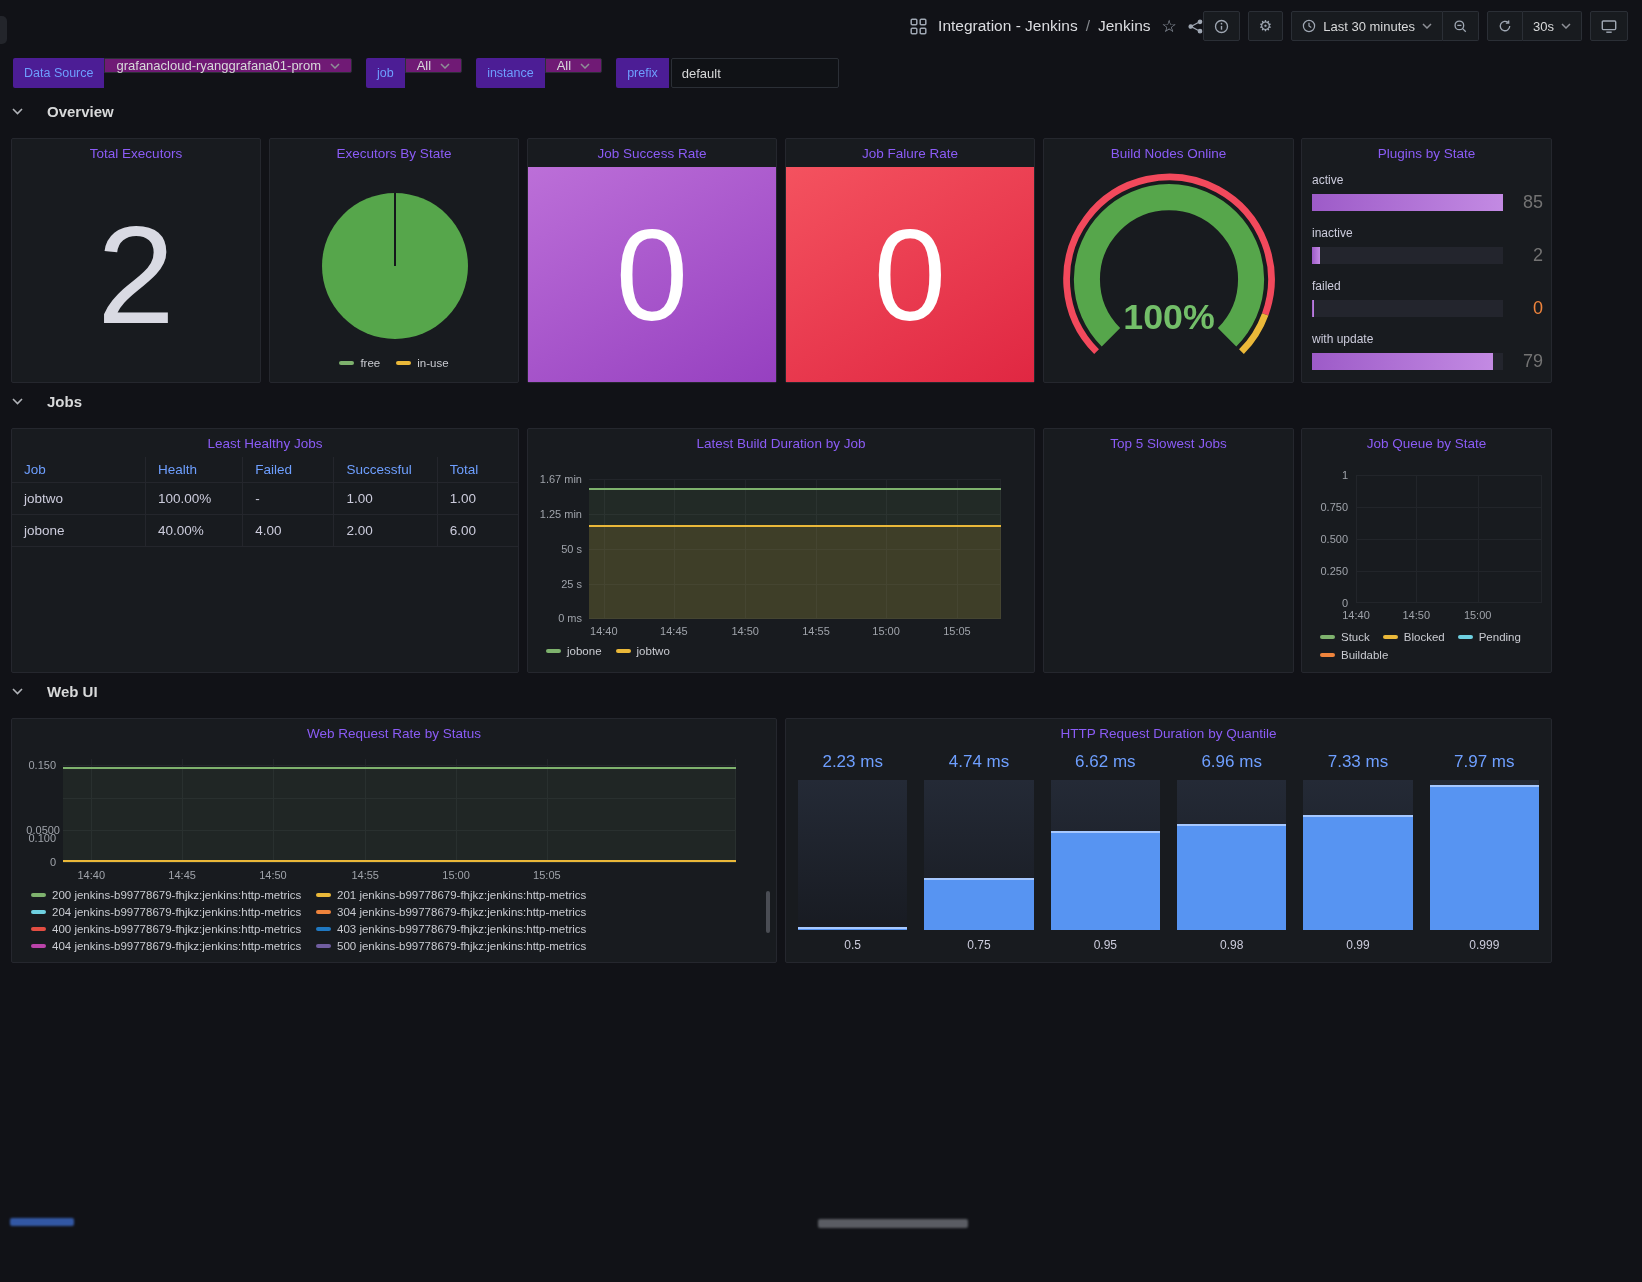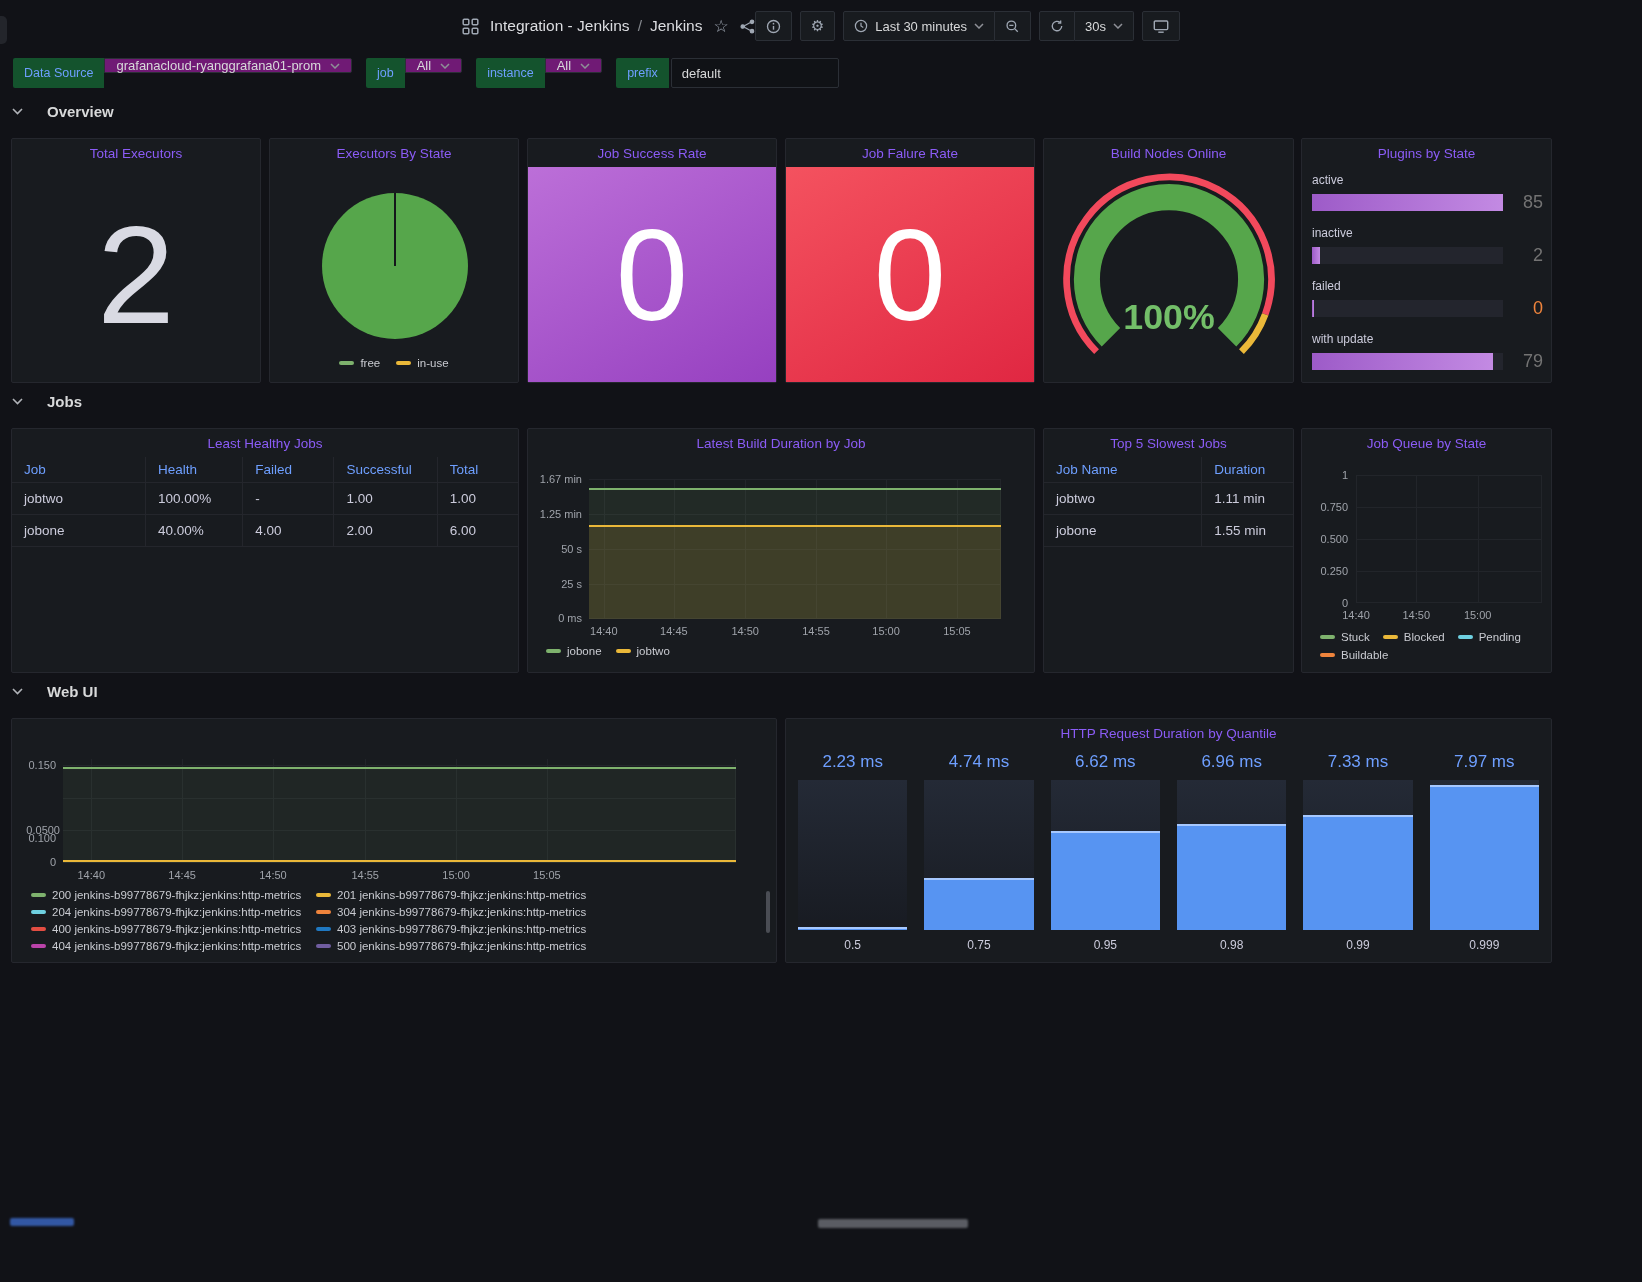--- a/index.html
+++ b/index.html
@@ -6,7 +6,7 @@
   body{font-family:"Liberation Sans","DejaVu Sans",sans-serif;color:#ccccdc;}
   .dash{position:relative;width:1642px;height:1282px;background:#111217;overflow:hidden;}
   
-  .nav{position:absolute;left:0;top:0;width:100%;height:52px;display:flex;align-items:center;justify-content:center;padding:0 8px;box-sizing:border-box;}
+  .nav{position:absolute;left:0;top:0;width:100%;height:52px;display:flex;align-items:center;justify-content:flex-end;padding:0 14px;box-sizing:border-box;}
   .nav-left{display:flex;align-items:center;gap:11px;}
   .crumb{display:flex;gap:8px;font-size:15.5px;color:#dcdde1;}
   .crumb .sep{color:#85888e;}

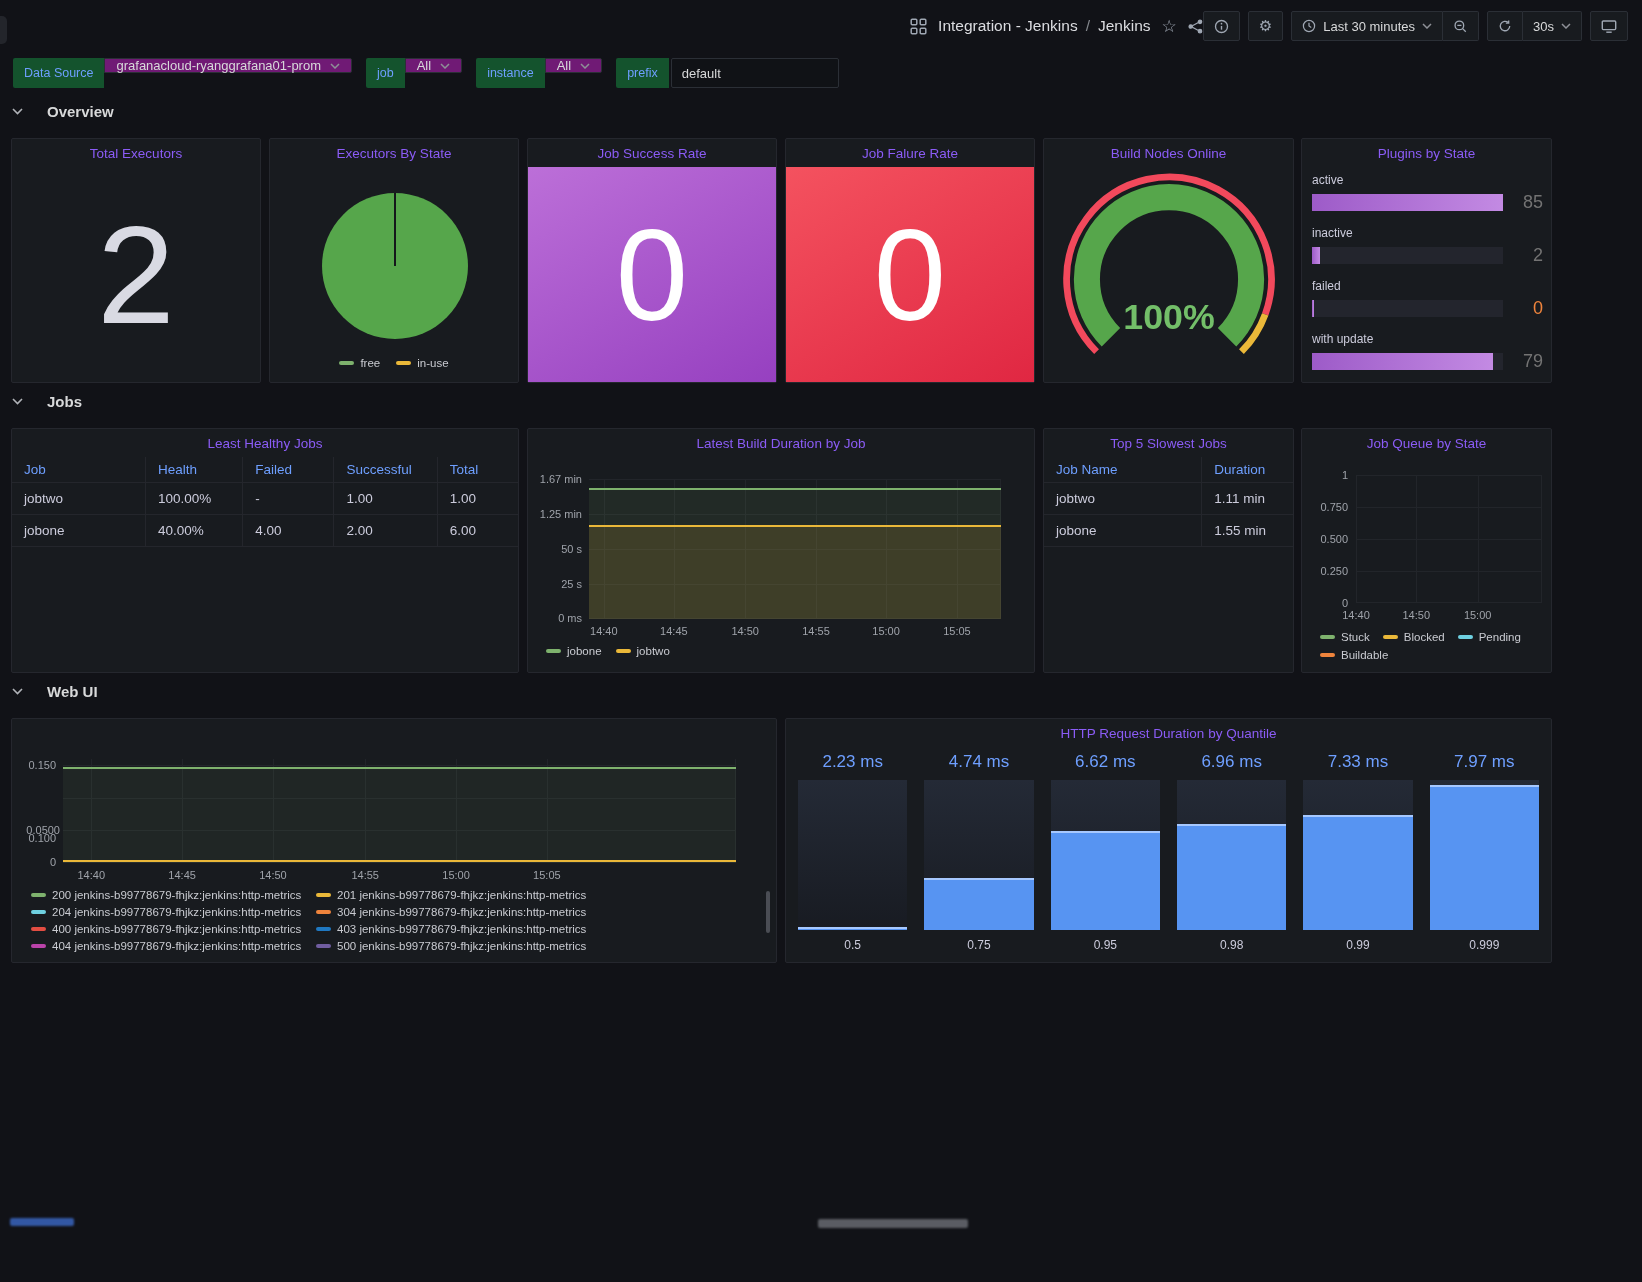--- a/index.html
+++ b/index.html
@@ -23,7 +23,7 @@
   
   .varbar{position:absolute;left:13px;top:58px;display:flex;gap:14px;align-items:center;}
   .vargroup{display:flex;align-items:stretch;}
-  .varchip{height:30px;display:flex;align-items:center;padding:0 11px;background:#14532d;color:#6e9fff;font-size:12.5px;font-weight:500;border-radius:2px 0 0 2px;box-sizing:border-box;}
+  .varchip{height:30px;display:flex;align-items:center;padding:0 11px;background:#4c1d95;color:#6e9fff;font-size:12.5px;font-weight:500;border-radius:2px 0 0 2px;box-sizing:border-box;}
   .varval{height:15px;display:flex;align-items:center;gap:9px;padding:0 11px;background:#701a75;border:1px solid #2b2f36;border-radius:0 2px 2px 0;font-size:13px;color:#d8d9da;box-sizing:border-box;cursor:pointer;}
   .var-input{height:30px;width:168px;background:#101216;border:1px solid #2b2f36;border-radius:2px;color:#d8d9da;font-size:13px;padding:0 10px;box-sizing:border-box;outline:none;margin-left:2px;}
   

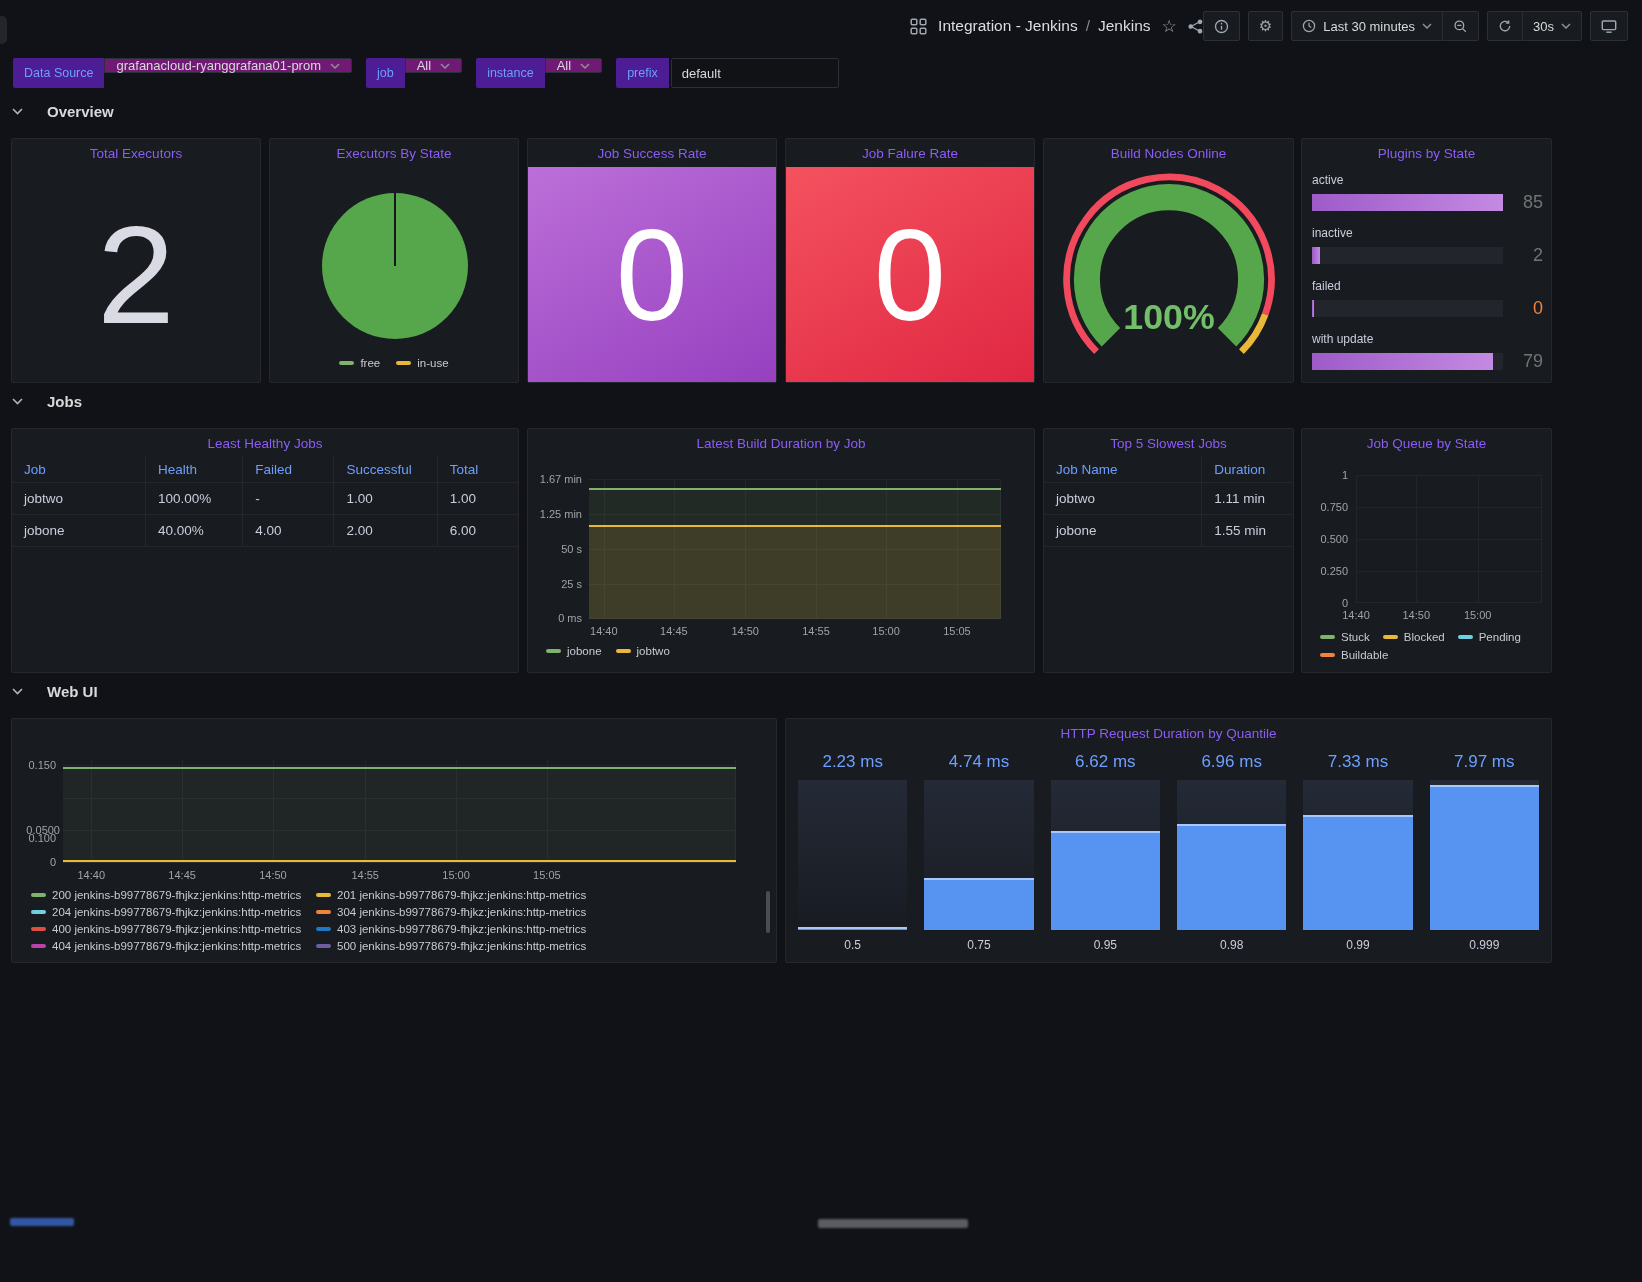--- a/index.html
+++ b/index.html
@@ -405,24 +405,6 @@
 
   <section class="panel" style="left:1043px;top:428px;width:251px;height:245px;">
     <div class="ptitle">Top 5 Slowest Jobs</div>
-    <table class="gtable">
-      <thead>
-          <tr>
-        <th style="width:66%;">Job Name</th>
-        <th style="width:34%;">Duration</th>
-      </tr>
-        </thead>
-      <tbody>
-        <tr>
-          <td>jobtwo</td>
-          <td>1.11 min</td>
-        </tr>
-        <tr>
-          <td>jobone</td>
-          <td>1.55 min</td>
-        </tr>
-      </tbody>
-    </table>
   </section>
 
   <section class="panel" style="left:1301px;top:428px;width:251px;height:245px;">

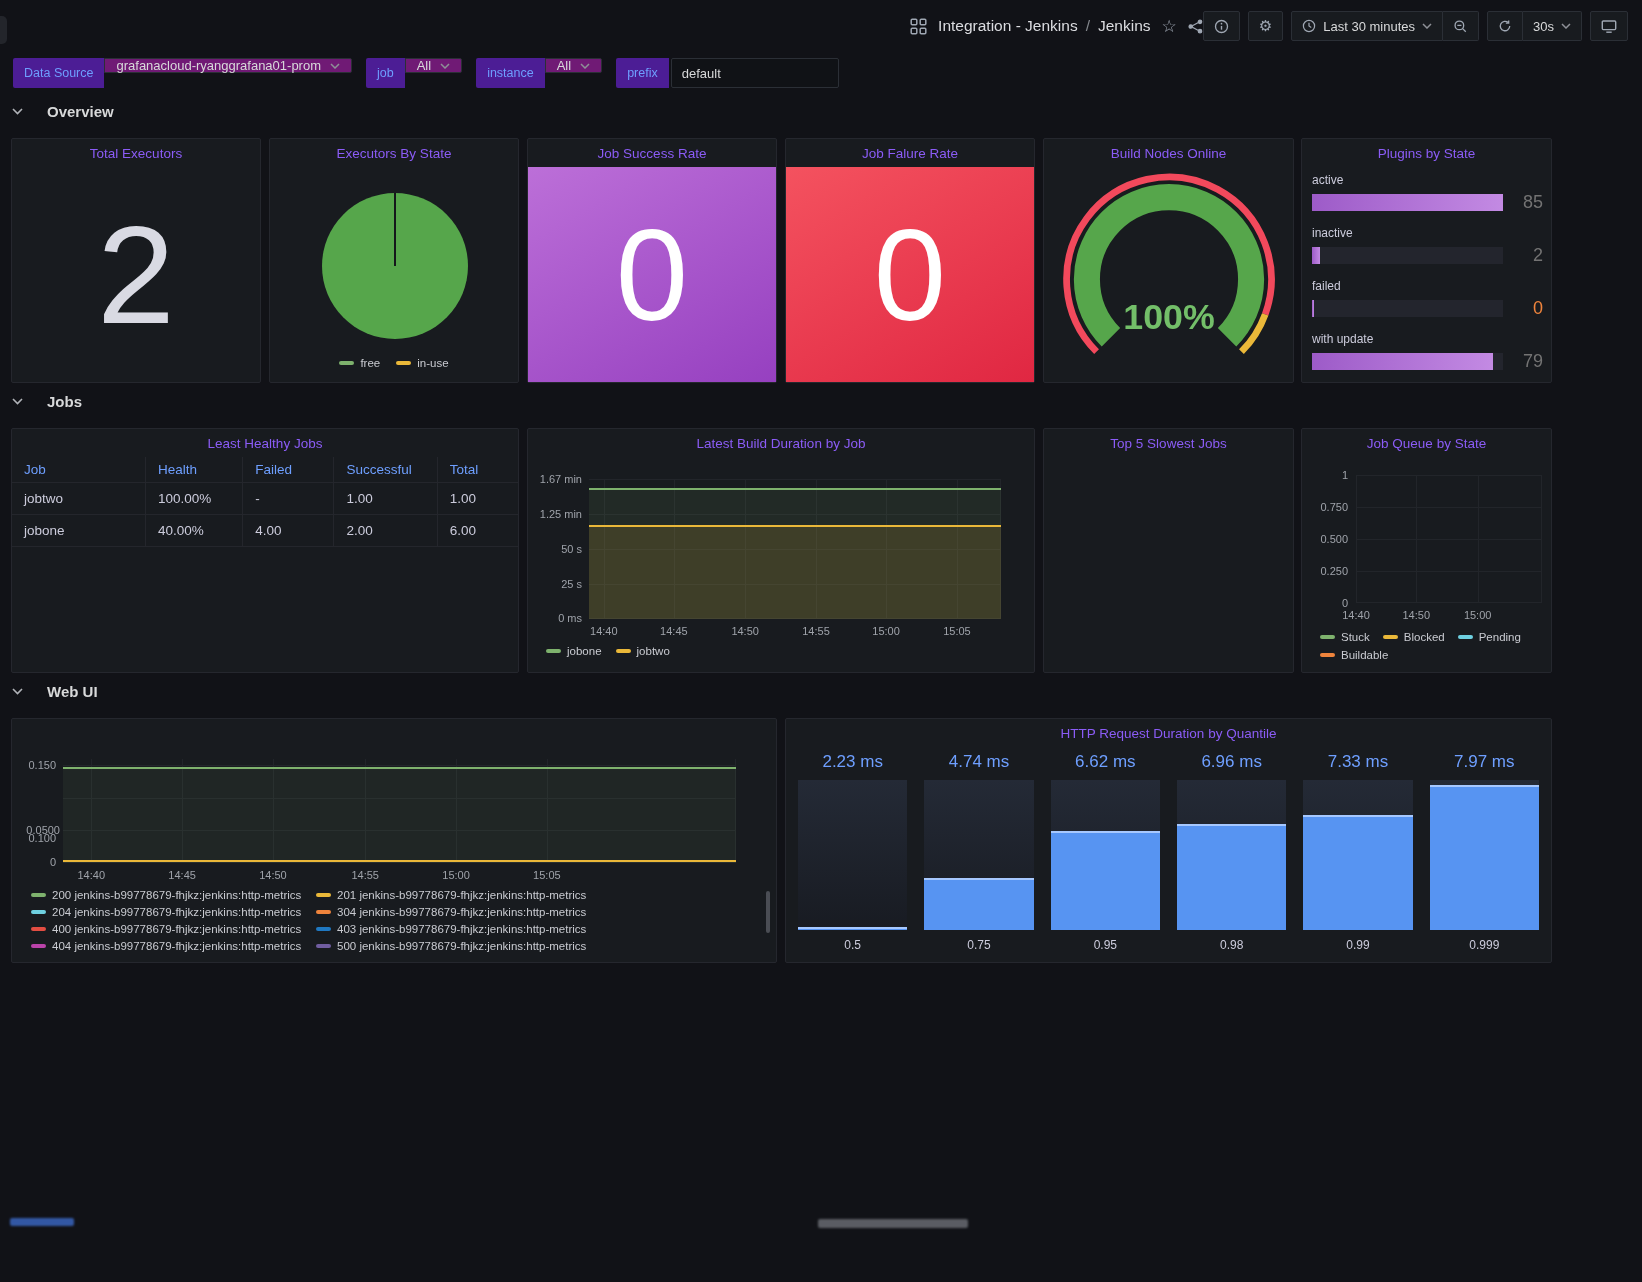--- a/index.html
+++ b/index.html
@@ -451,6 +451,7 @@
   </section>
 
   <section class="panel" style="left:11px;top:718px;width:766px;height:245px;">
+    <div class="ptitle">Web Request Rate by Status</div>
     <span class="ylab" style="left:0;width:44px;top:39px;">0.150</span>
     <span class="ylab" style="left:0;width:44px;top:72px;margin-top:40px;">0.100</span>
     <span class="ylab" style="left:4px;width:44px;top:104px;">0.0500</span>

